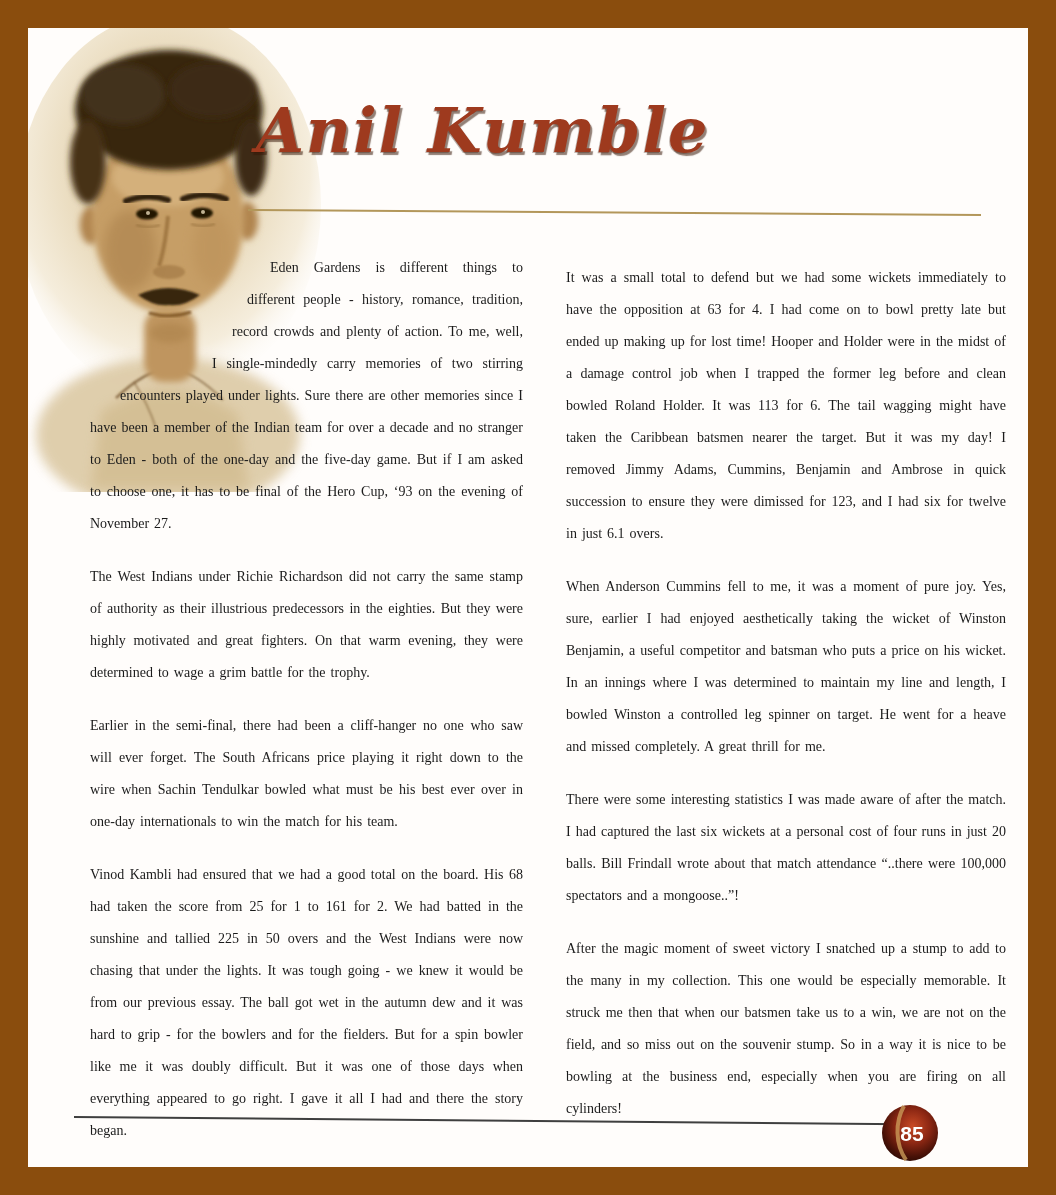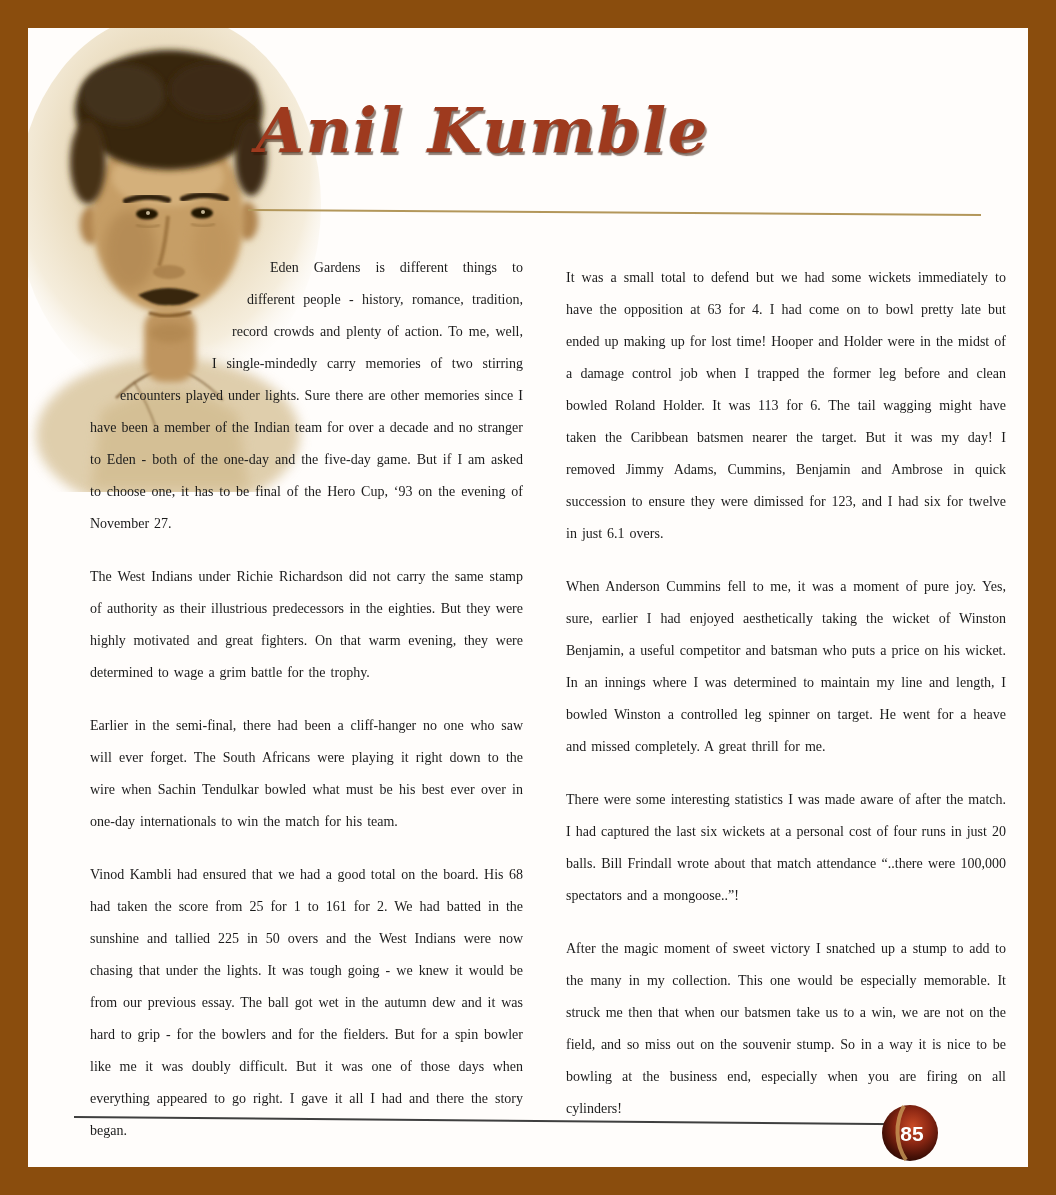--- a/index.html
+++ b/index.html
@@ -118,7 +118,7 @@
     <div class="wrap-spacer ws6"></div>
     <p>Eden Gardens is different things to different people - history, romance, tradition, record crowds and plenty of action. To me, well, I single-mindedly carry memories of two stirring encounters played under lights. Sure there are other memories since I have been a member of the Indian team for over a decade and no stranger to Eden - both of the one-day and the five-day game. But if I am asked to choose one, it has to be final of the Hero Cup, ‘93 on the evening of November 27.</p>
     <p>The West Indians under Richie Richardson did not carry the same stamp of authority as their illustrious predecessors in the eighties. But they were highly motivated and great fighters. On that warm evening, they were determined to wage a grim battle for the trophy.</p>
-    <p>Earlier in the semi-final, there had been a cliff-hanger no one who saw will ever forget. The South Africans were playing it right down to the wire when Sachin Tendulkar bowled what must be his best ever over in one-day internationals to win the match for his team.</p>
+    <p>Earlier in the semi-final, there had been a cliff-hanger no one who saw will ever forget. The South Africans price playing it right down to the wire when Sachin Tendulkar bowled what must be his best ever over in one-day internationals to win the match for his team.</p>
     <p>Vinod Kambli had ensured that we had a good total on the board. His 68 had taken the score from 25 for 1 to 161 for 2. We had batted in the sunshine and tallied 225 in 50 overs and the West Indians were now chasing that under the lights. It was tough going - we knew it would be from our previous essay. The ball got wet in the autumn dew and it was hard to grip - for the bowlers and for the fielders. But for a spin bowler like me it was doubly difficult. But it was one of those days when everything appeared to go right. I gave it all I had and there the story began.</p>
   </div>
 

